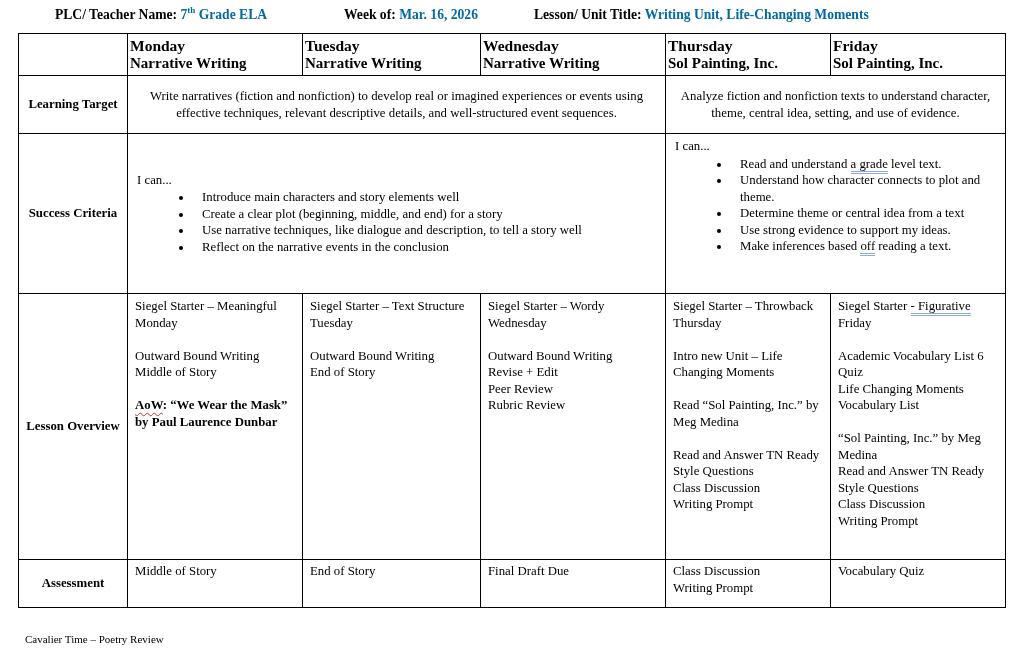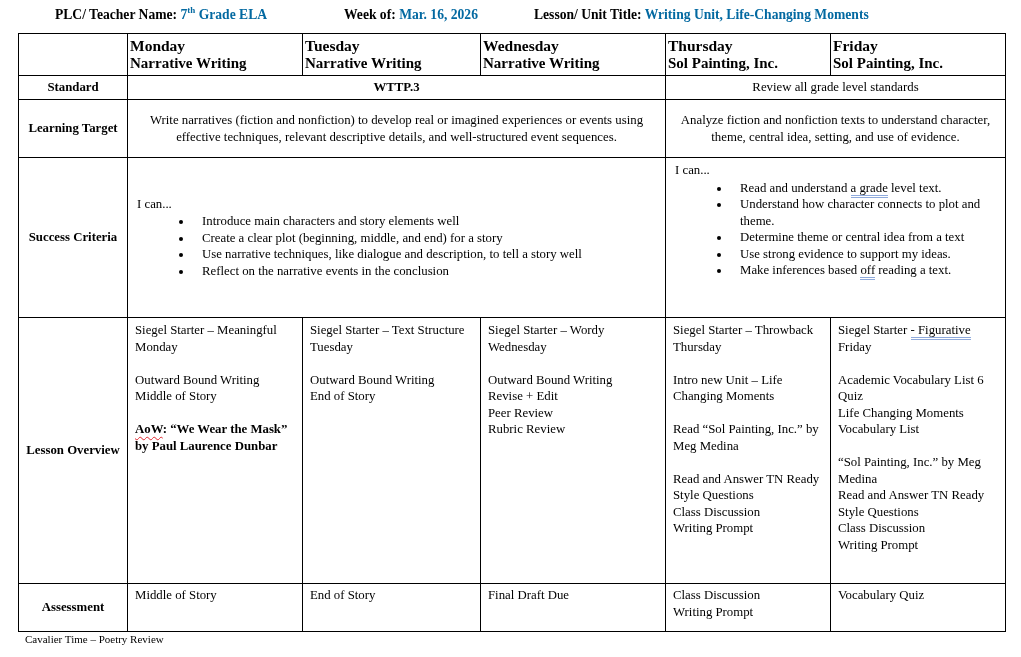--- a/index.html
+++ b/index.html
@@ -115,11 +115,6 @@
     </td>
   </tr>
 
-  <tr class="r-std">
-    <td class="rowlabel">Standard</td>
-    <td class="cmid bold" colspan="3">WTTP.3</td>
-    <td class="cmid" colspan="2">Review all grade level standards</td>
-  </tr>
 
   <tr class="r-lt">
     <td class="rowlabel">Learning Target</td>

